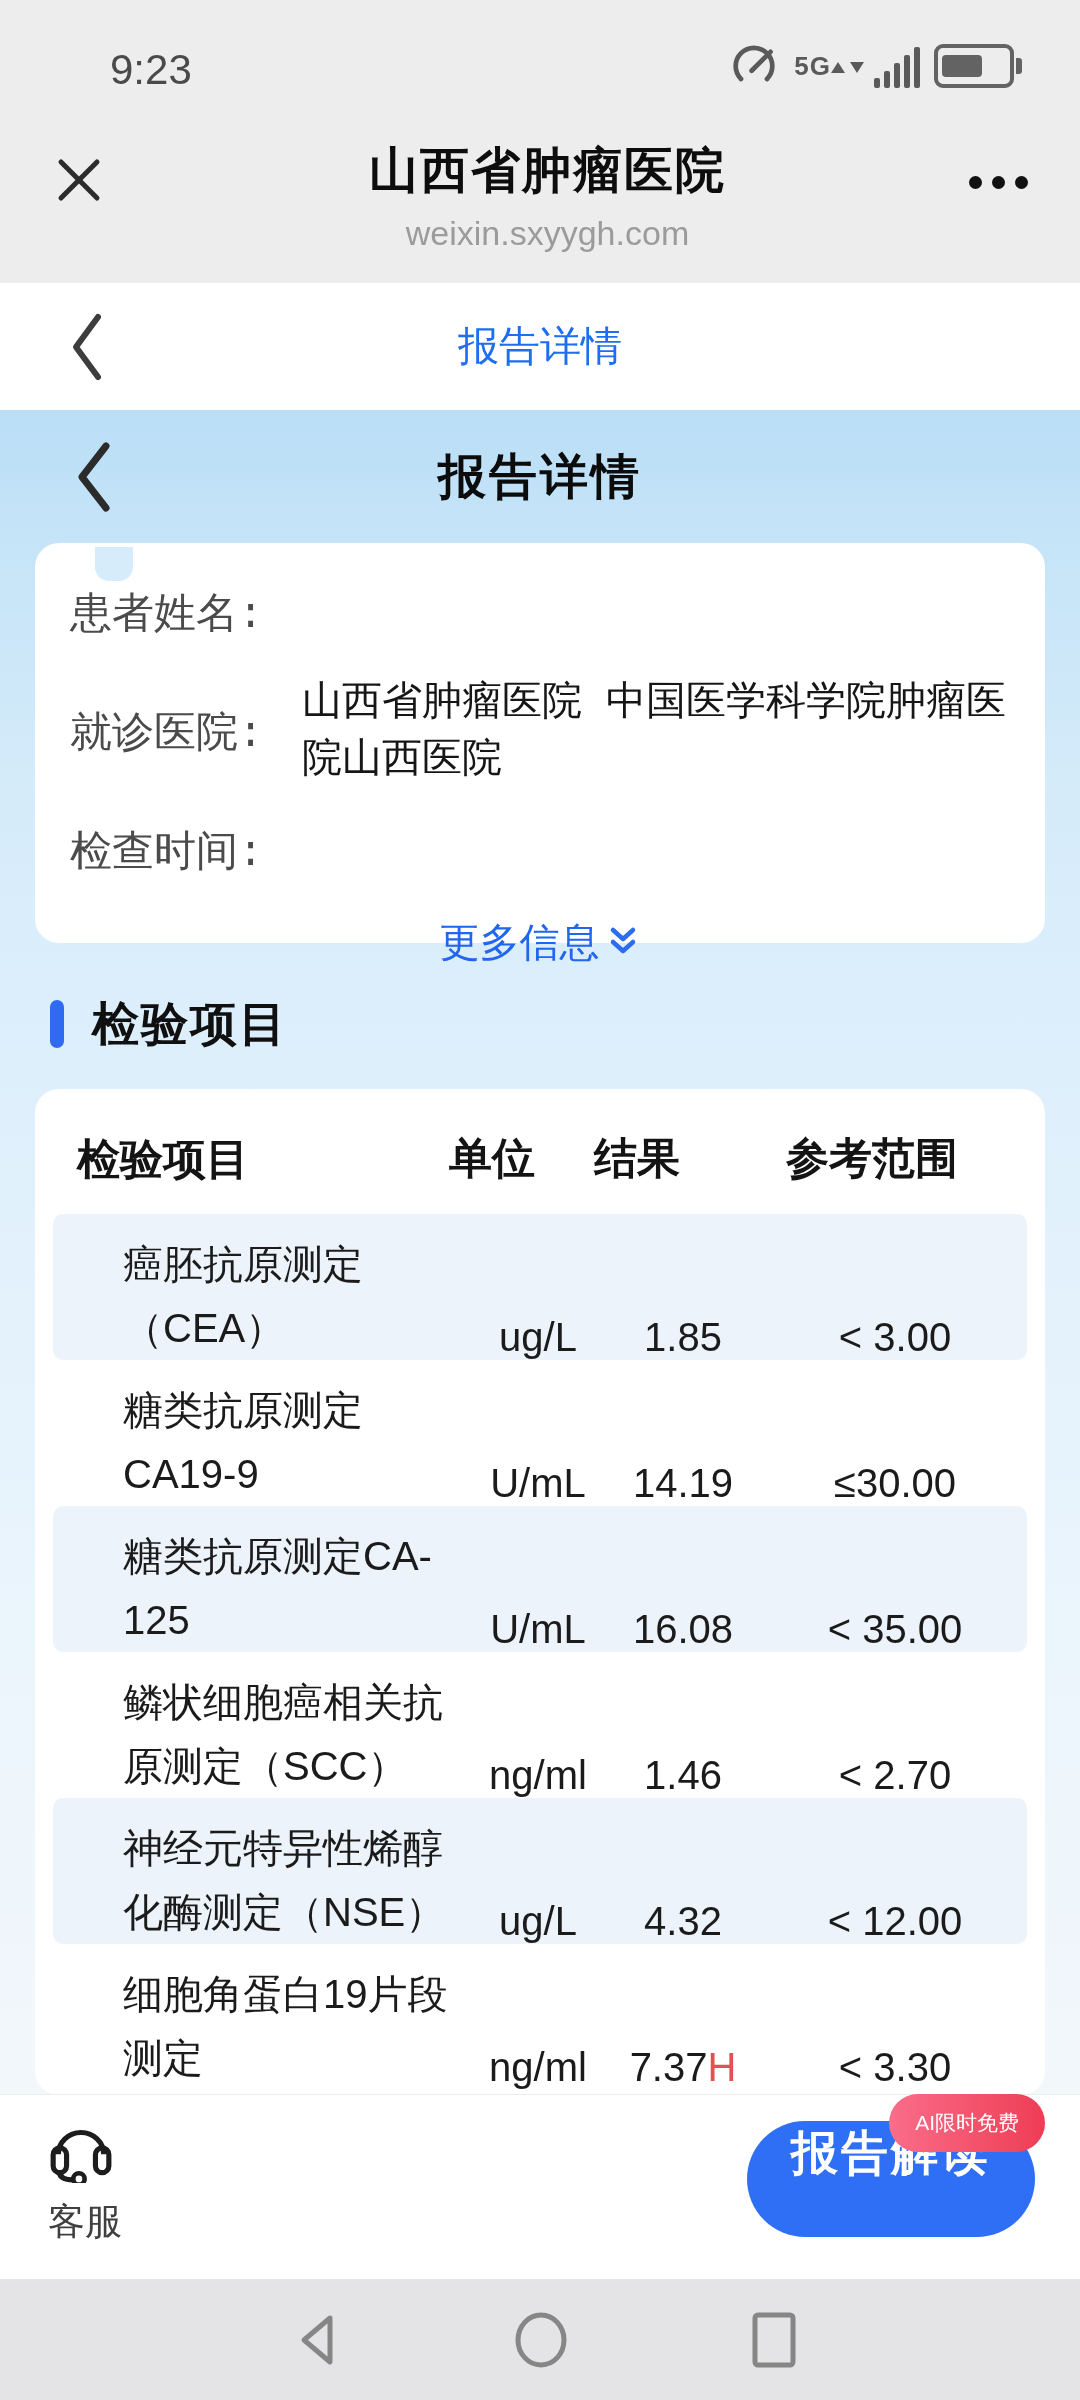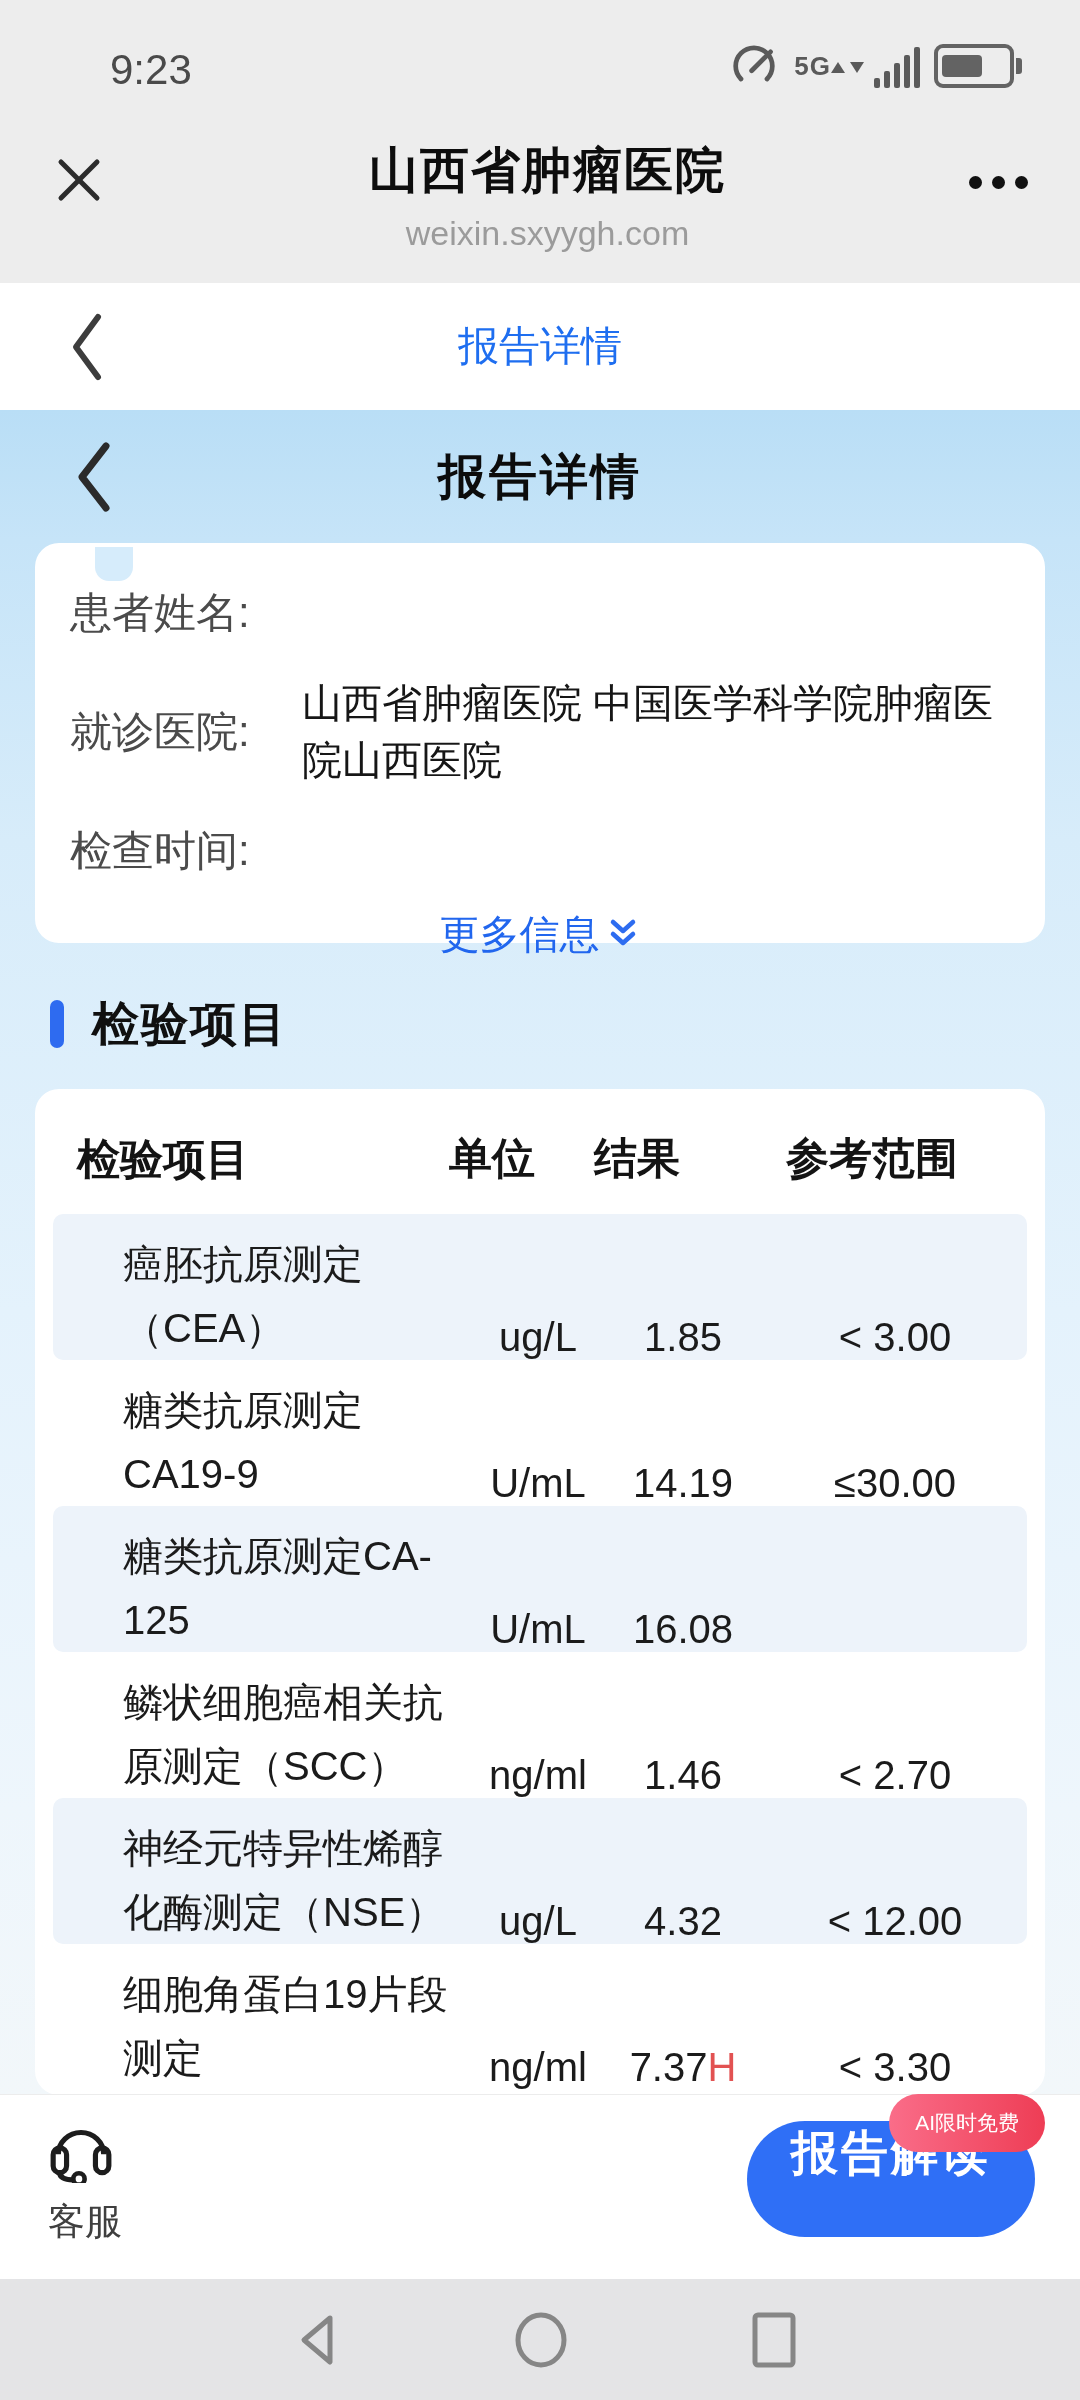--- a/index.html
+++ b/index.html
@@ -39,7 +39,7 @@
   .page-header{height:133px;position:relative;display:flex;align-items:center;justify-content:center;}
   .page-back{position:absolute;left:70px;top:28px;}
   .page-title{font-size:48px;font-weight:bold;color:#0c0c0c;letter-spacing:3px;}
-  .info-card{margin:0 35px;height:400px;background:#fff;border-radius:24px;position:relative;padding:42px 38px 0 35px;box-sizing:border-box;}
+  .info-card{margin:0 35px;height:400px;background:#fff;border-radius:24px;position:relative;padding:42px 38px 0 35px;box-sizing:border-box;font-family:Liberation Mono, monospace;}
   .card-notch{position:absolute;left:60px;top:4px;width:38px;height:34px;background:#d6ecfb;border-radius:0 0 14px 14px;}
   .field{display:flex;align-items:center;margin-bottom:34px;}
   .field-label{width:212px;font-size:42px;color:#4b4b4b;flex:none;}

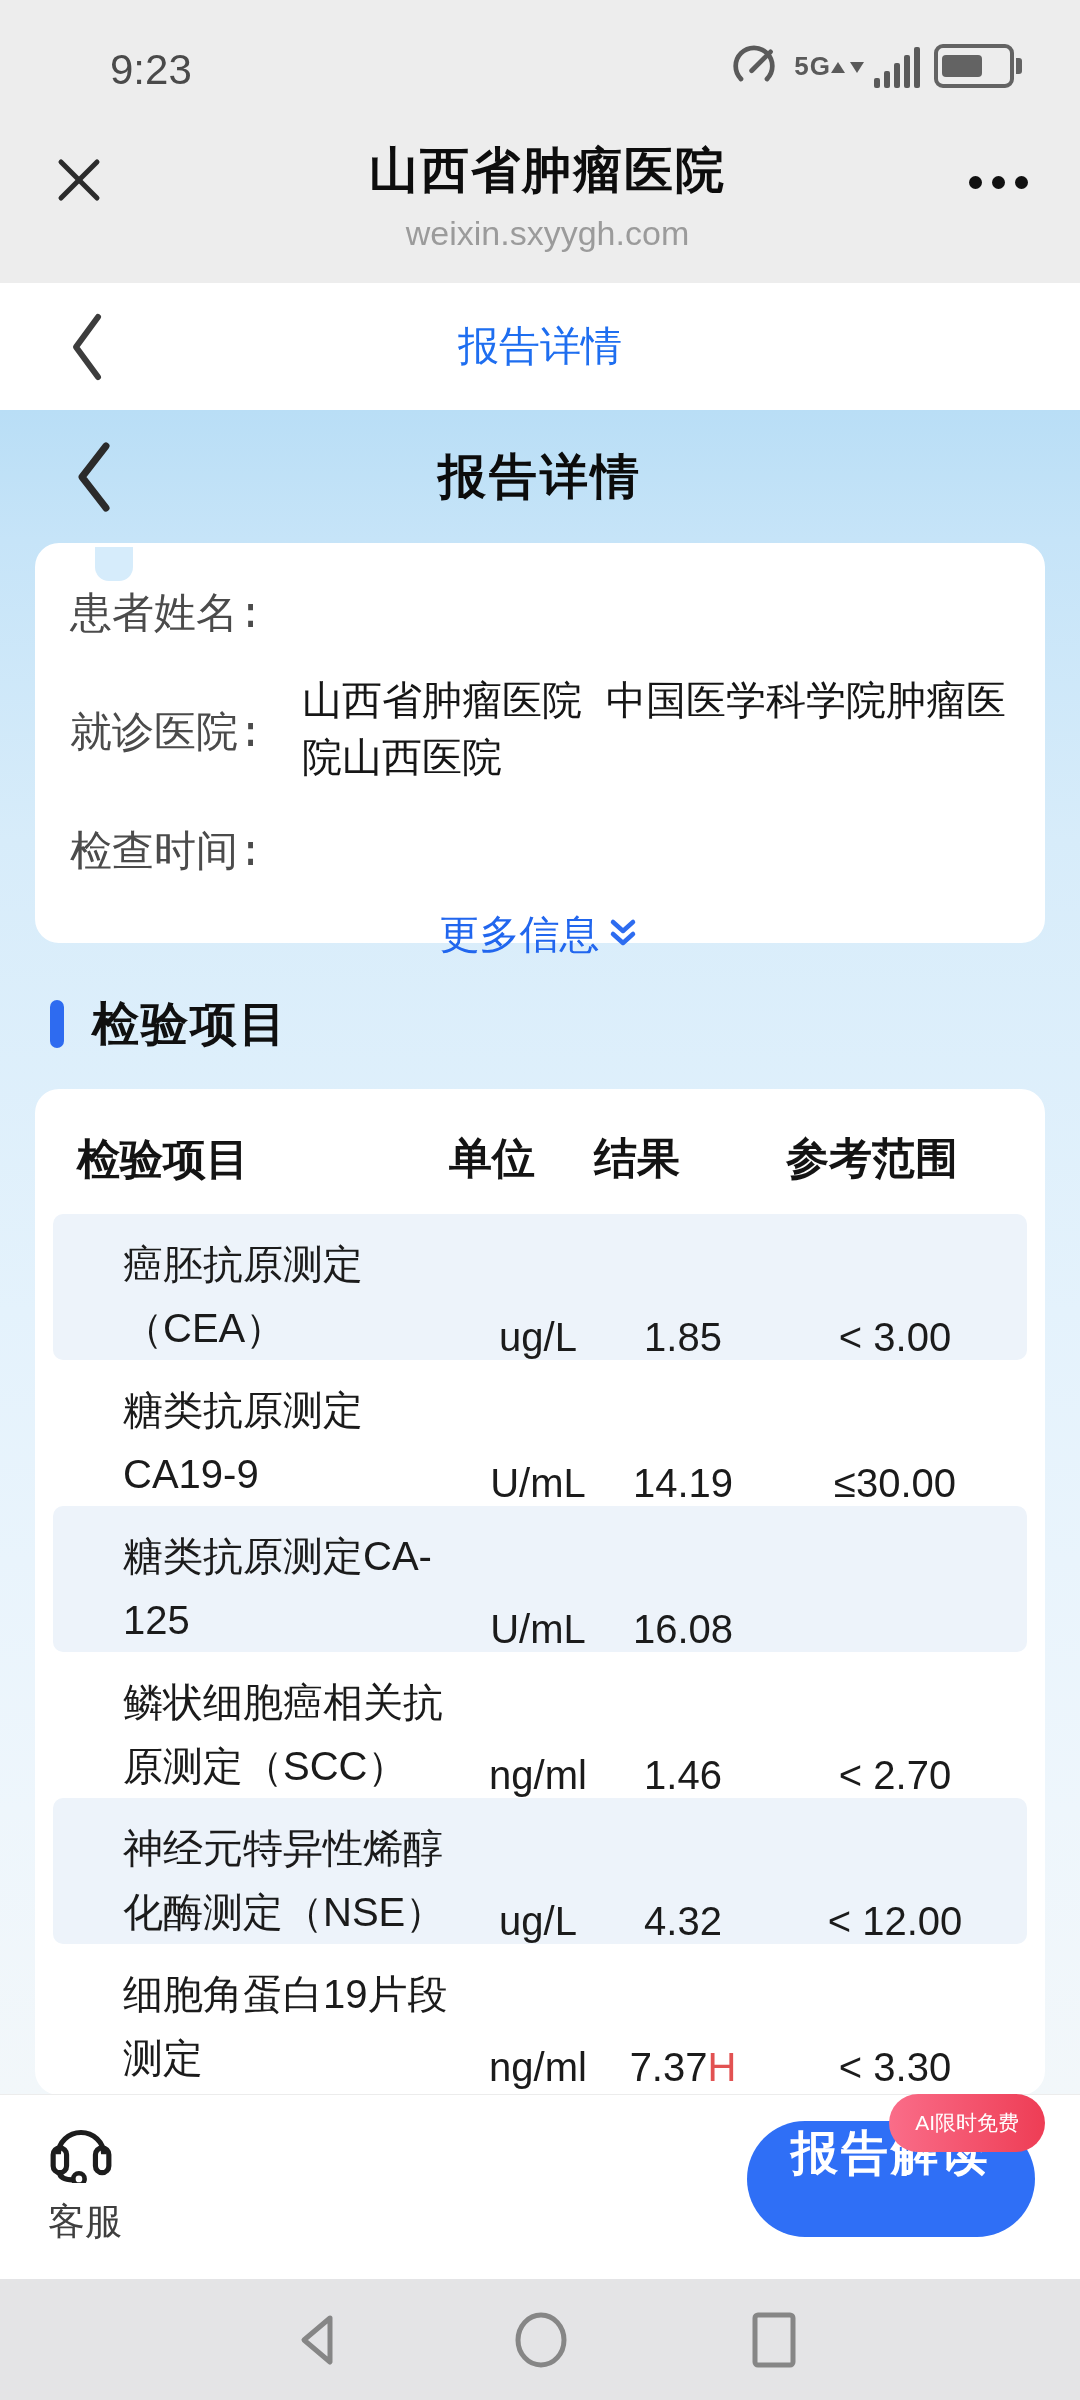--- a/index.html
+++ b/index.html
@@ -44,7 +44,7 @@
   .field{display:flex;align-items:center;margin-bottom:34px;}
   .field-label{width:212px;font-size:42px;color:#4b4b4b;flex:none;}
   .field-value{flex:1;font-size:40px;color:#161616;line-height:1.43;margin-left:20px;}
-  .more-link{margin-top:28px;text-align:center;font-size:40px;color:#2166ee;display:flex;align-items:center;justify-content:center;gap:8px;}
+  .more-link{margin-top:36px;text-align:center;font-size:40px;color:#2166ee;display:flex;align-items:center;justify-content:center;gap:8px;}
   .section-row{margin:56px 0 0 50px;height:50px;display:flex;align-items:center;}
   .section-bar{width:14px;height:48px;border-radius:8px;background:#2e6bf0;margin-right:28px;}
   .section-title{font-size:47px;font-weight:bold;color:#101010;letter-spacing:2px;}

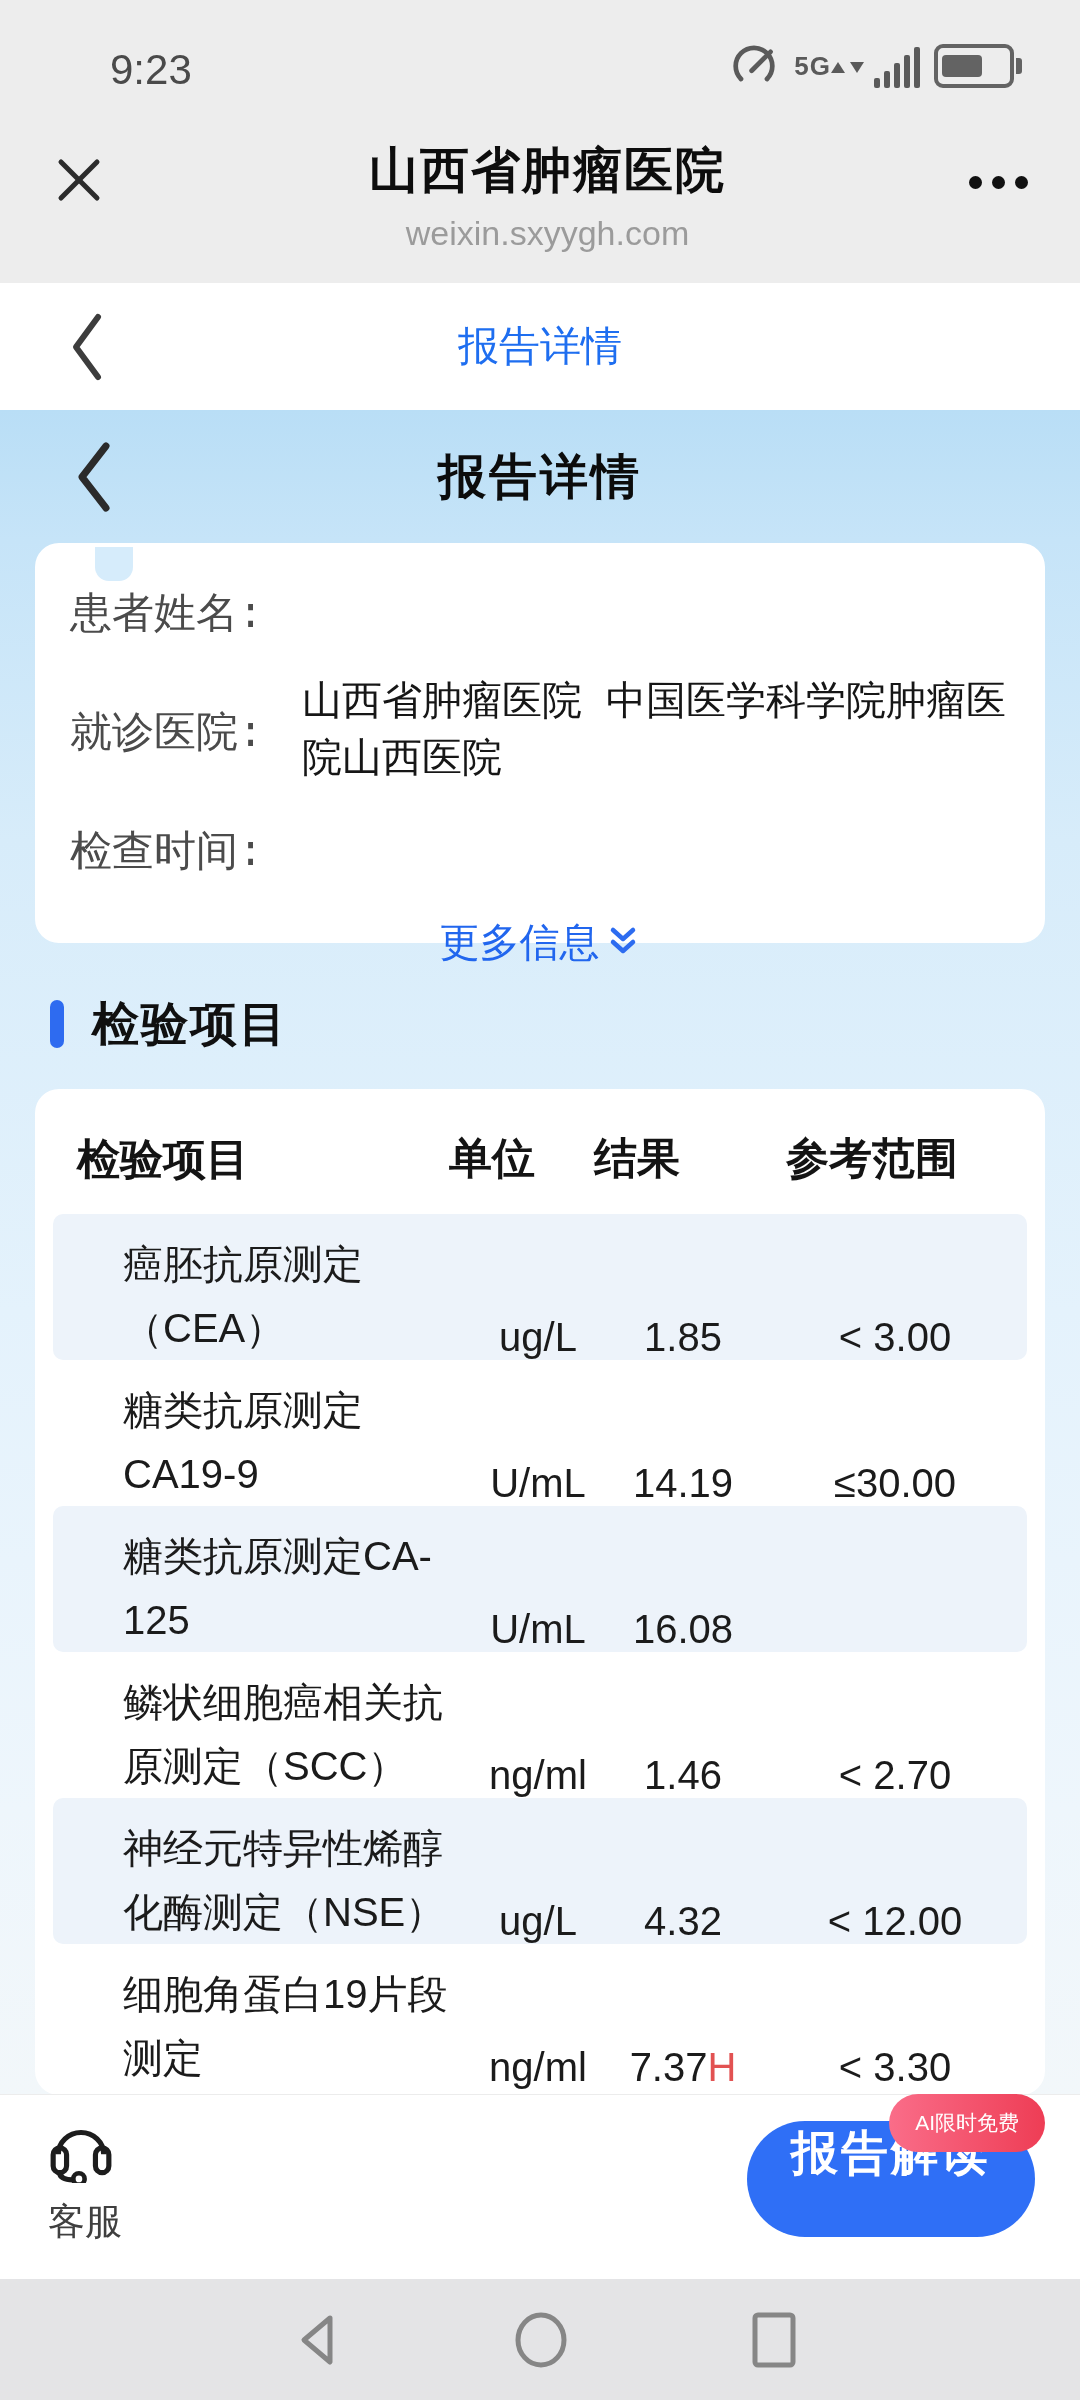--- a/index.html
+++ b/index.html
@@ -190,6 +190,7 @@
         <span class="c-name">糖类抗原测定CA-125</span>
         <span class="c-unit">U/mL</span>
         <span class="c-result"><span>16.08</span><span class="flag"></span></span>
+        <span class="c-range">&lt; 35.00</span>
       </div>
       <div class="trow">
         <span class="c-name">鳞状细胞癌相关抗原测定（SCC）</span>

